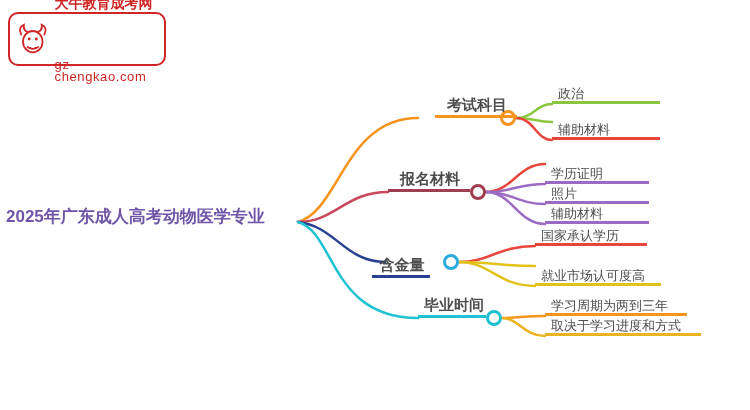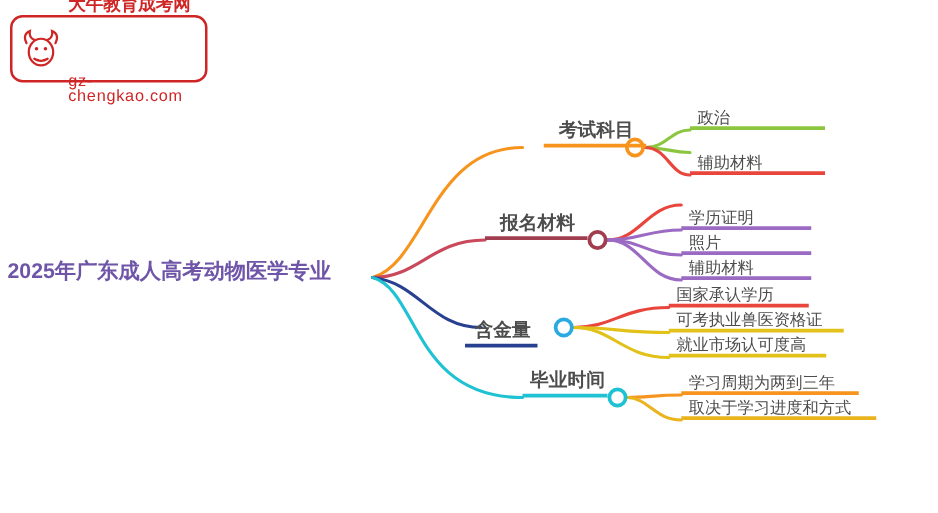--- a/index.html
+++ b/index.html
@@ -102,7 +102,6 @@
 
   <div class="node branch-label" style="left: 372px; top: 238px; width: 58px; margin-top: 16px; --c: #27408f;">含金量</div>
   <div class="node" style="left: 535px; top: 228px; width: 112px; --c: #e8453c;">国家承认学历</div>
-  <div class="node" style="left: 535px; top: 248px; width: 140px; --c: #e2c118;">可考执业兽医资格证</div>
   <div class="node" style="left: 535px; top: 268px; width: 126px; --c: #e2c118;">就业市场认可度高</div>
 
   <div class="node branch-label" style="left: 418px; top: 294px; width: 68px; --c: #1fc2d2;">毕业时间</div>

